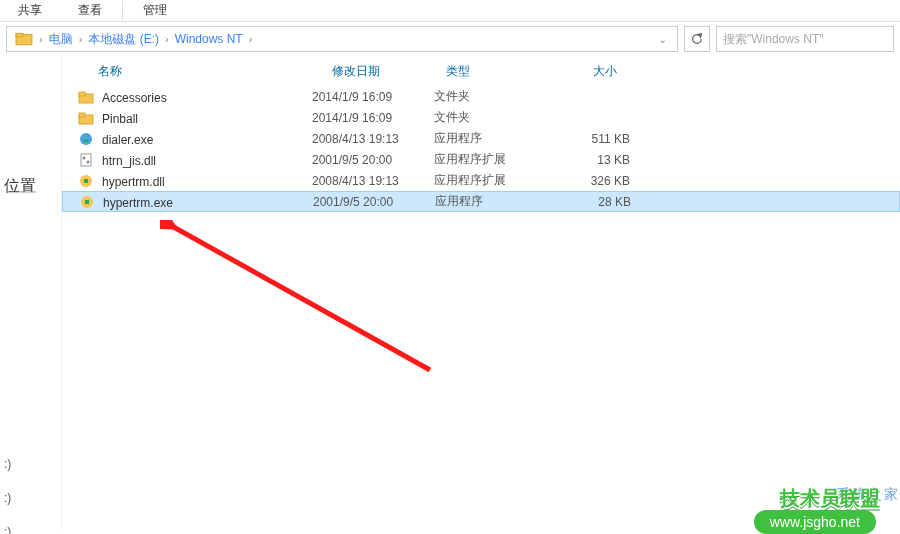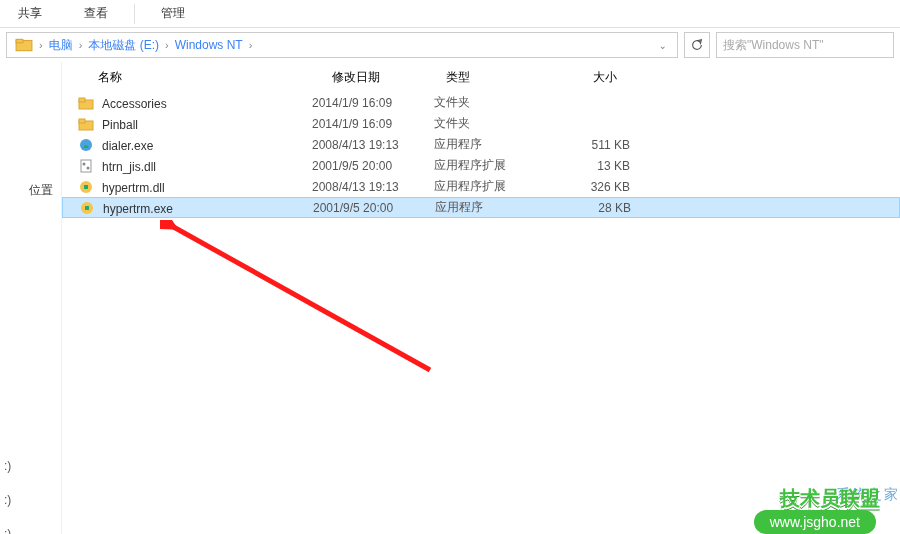--- a/index.html
+++ b/index.html
@@ -4,7 +4,7 @@
   <style>
     * { margin: 0; padding: 0; box-sizing: border-box; font-family: "Microsoft YaHei", "Segoe UI", sans-serif; }
     body { width: 900px; height: 534px; background: #fff; overflow: hidden; position: relative; }
-    .titlebar { height: 28px; border-bottom: 1px solid #e0e0e0; display: flex; align-items: center; gap: 6px; }
+    .titlebar { height: 22px; border-bottom: 1px solid #e0e0e0; display: flex; align-items: center; }
     .titlebar-divider { width: 1px; height: 20px; background: #e0e0e0; margin: 0 2px; }
     .titlebar-tab { padding: 4px 18px; font-size: 12px; color: #333; cursor: pointer; }
     .breadcrumb-row { height: 34px; display: flex; align-items: center; padding: 4px 6px; gap: 6px; }

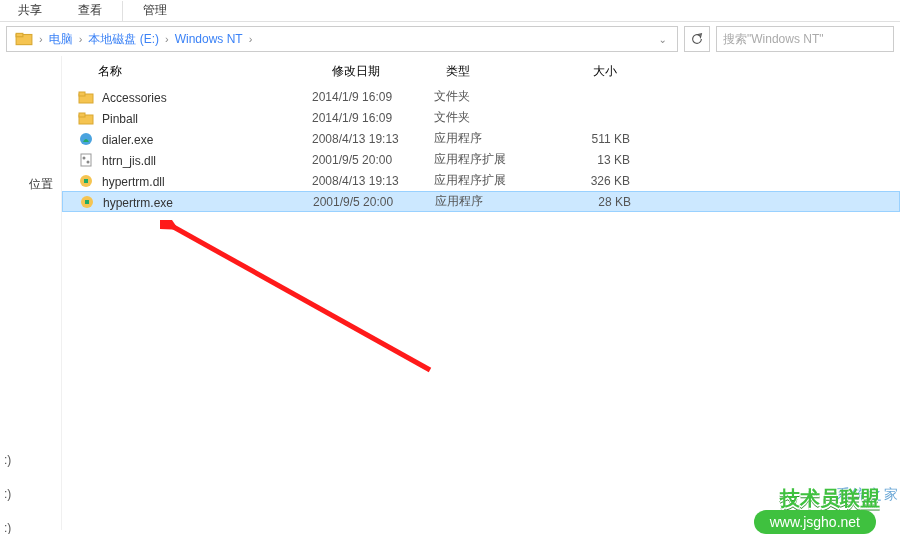--- a/index.html
+++ b/index.html
@@ -20,7 +20,7 @@
     .sidebar-item { font-size: 12px; color: #333; padding: 10px 4px; margin-left: 25px; }
     .sidebar-small { font-size: 12px; color: #555; padding: 10px 4px; }
     .content { flex: 1; }
-    .col-headers { display: flex; height: 30px; align-items: center; font-size: 12px; color: #000000; padding-left: 36px; }
+    .col-headers { display: flex; height: 30px; align-items: center; font-size: 12px; color: #0369a1; padding-left: 36px; }
     .col-name { width: 234px; }
     .col-date { width: 114px; }
     .col-type { width: 122px; }

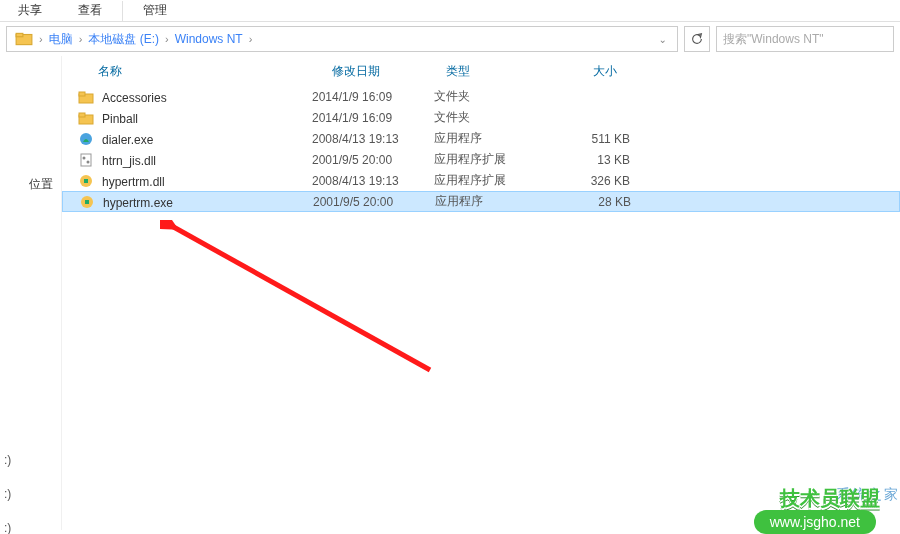--- a/index.html
+++ b/index.html
@@ -17,7 +17,7 @@
     .search { width: 178px; height: 26px; border: 1px solid #ccc; display: flex; align-items: center; padding: 0 6px; color: #aaa; font-size: 12px; }
     .main { display: flex; height: calc(100% - 60px); }
     .sidebar { width: 62px; border-right: 1px solid #f0f0f0; padding-top: 110px; }
-    .sidebar-item { font-size: 12px; color: #333; padding: 10px 4px; margin-left: 25px; }
+    .sidebar-item { font-size: 16px; color: #333; padding: 10px 4px; }
     .sidebar-small { font-size: 12px; color: #555; padding: 10px 4px; }
     .content { flex: 1; }
     .col-headers { display: flex; height: 30px; align-items: center; font-size: 12px; color: #0369a1; padding-left: 36px; }

